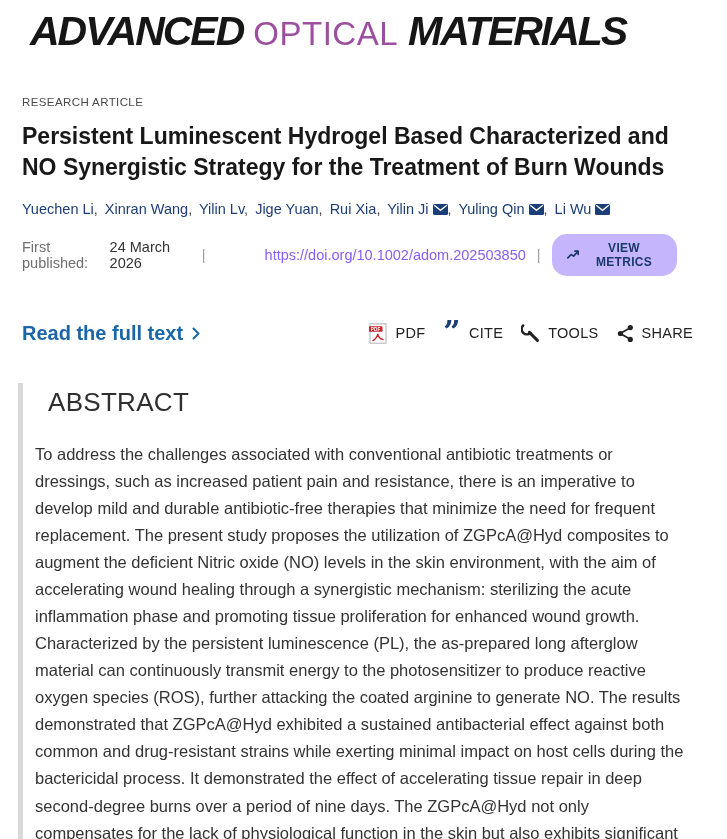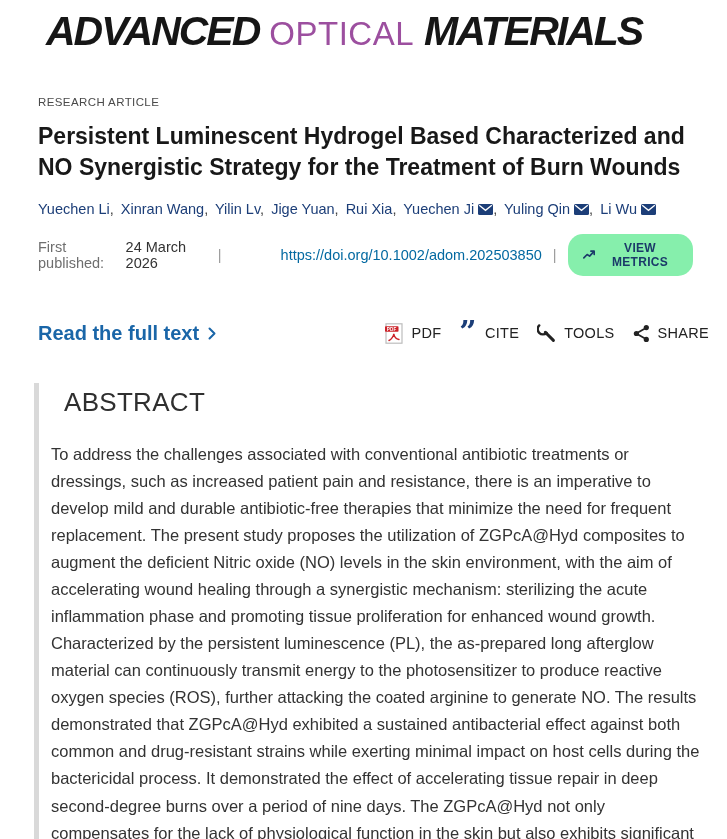--- a/index.html
+++ b/index.html
@@ -11,7 +11,6 @@
     overflow:hidden;
     font-family:"Liberation Sans", sans-serif;
     color:#333;
-    margin-left:16px;
   }
   
   .masthead {

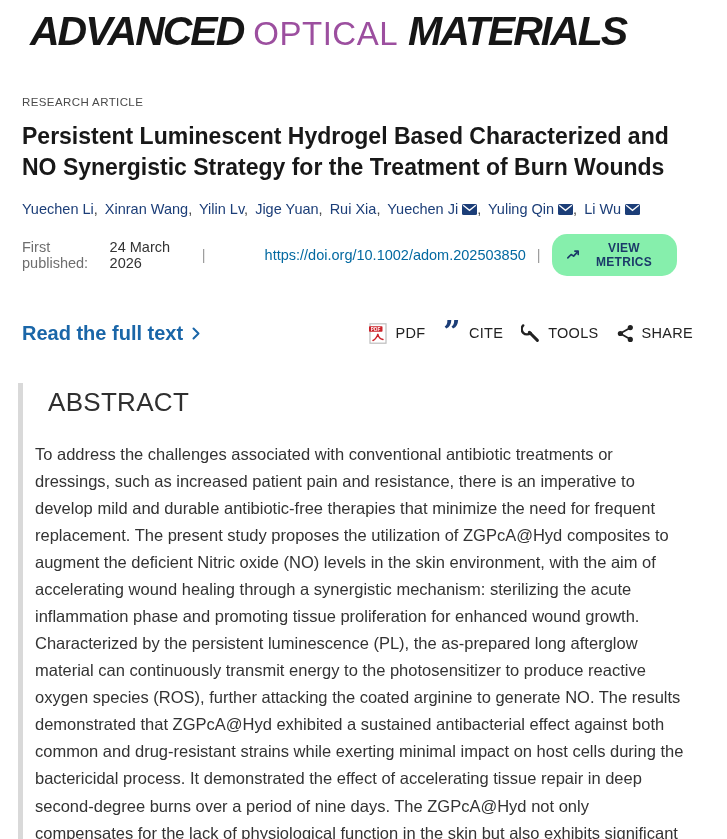--- a/index.html
+++ b/index.html
@@ -123,7 +123,7 @@
     <span class="author">Yilin Lv</span><span class="author-sep">,</span>
     <span class="author">Jige Yuan</span><span class="author-sep">,</span>
     <span class="author">Rui Xia</span><span class="author-sep">,</span>
-    <span class="author">Yuechen Ji</span><svg class="mail-icon" width="15" height="11" viewBox="0 0 15 11">
+    <span class="author">Yilin Ji</span><svg class="mail-icon" width="15" height="11" viewBox="0 0 15 11">
         <rect x="0" y="0" width="15" height="11" rx="1.5" fill="#1c3e78"></rect>
         <polyline points="1.2,1.3 7.5,6.3 13.8,1.3" fill="none" stroke="#ffffff" stroke-width="1.3"></polyline>
       </svg><span class="author-sep">,</span>

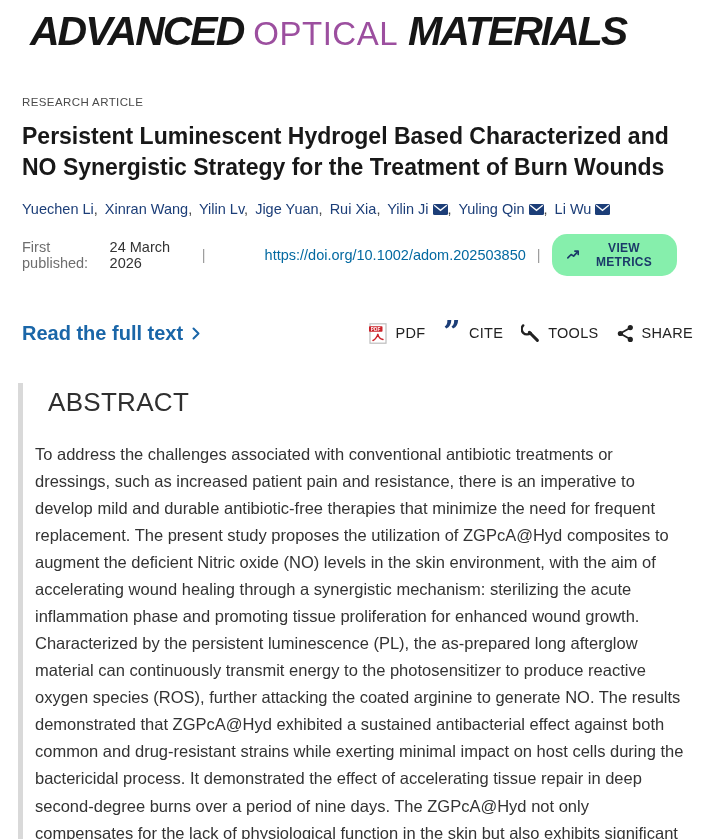--- a/index.html
+++ b/index.html
@@ -55,7 +55,7 @@
   }
   .pub-date { color:#333; margin-left:5px; }
   .pipe { color:#9a9a9a; margin:0 11px; }
-  .doi-link { color:#0369a1; text-decoration:none; cursor:pointer;padding-left:48px; }
+  .doi-link { color:#8b5cf6; text-decoration:none; cursor:pointer;padding-left:48px; }
   .metrics-btn {
     display:inline-flex; align-items:center; gap:7px;
     background:#86efac; border:none; border-radius:15px;

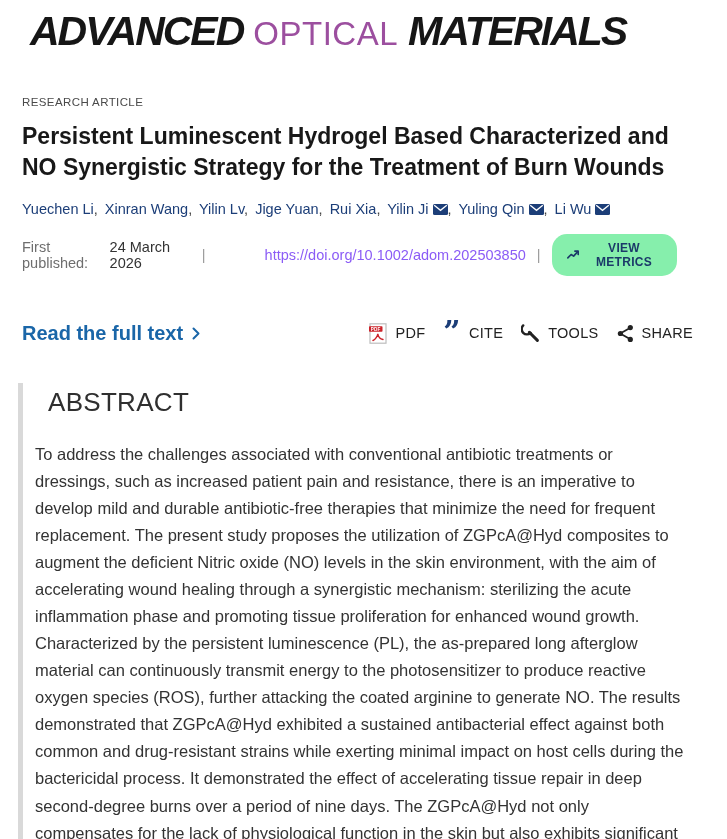--- a/index.html
+++ b/index.html
@@ -58,7 +58,7 @@
   .doi-link { color:#8b5cf6; text-decoration:none; cursor:pointer;padding-left:48px; }
   .metrics-btn {
     display:inline-flex; align-items:center; gap:7px;
-    background:#86efac; border:none; border-radius:15px;
+    background:#c4b5fd; border:none; border-radius:15px;
     padding:7px 15px; cursor:pointer;
     font-family:"Liberation Sans", sans-serif;
     font-size:12px; font-weight:bold; letter-spacing:0.3px;

